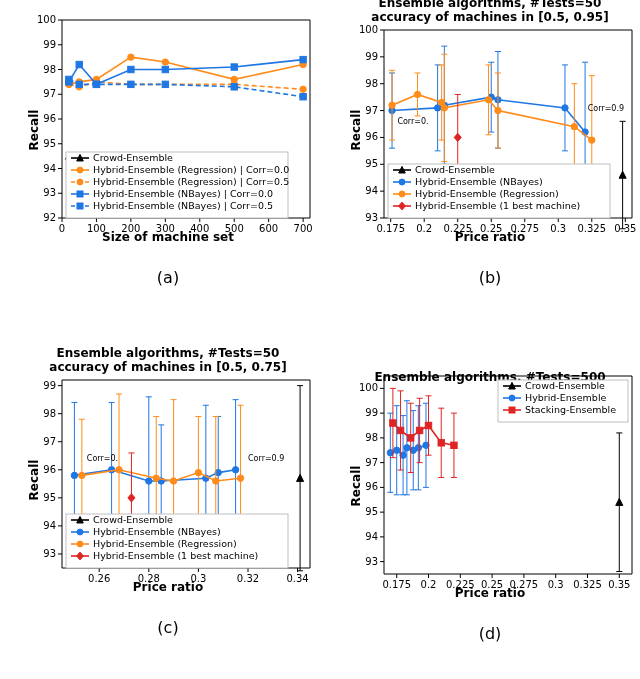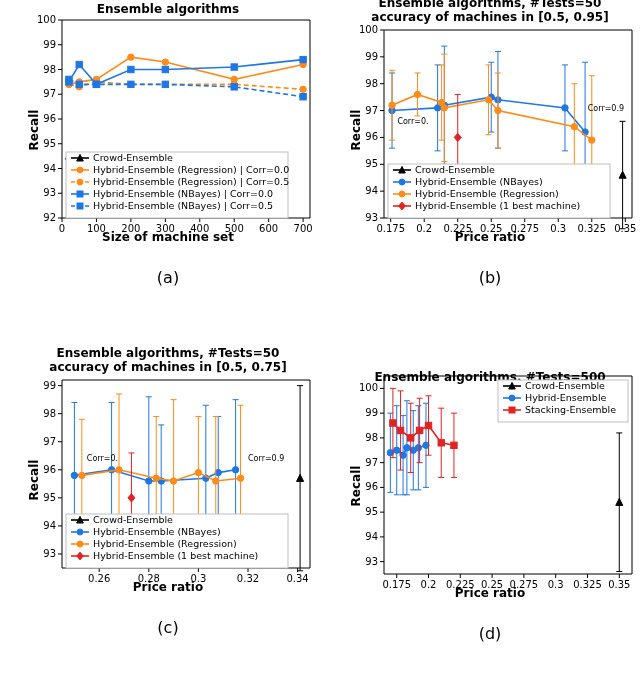--- a/index.html
+++ b/index.html
@@ -28,7 +28,6 @@
 <div class="page">
 
 <div class="panel a">
-  <div class="title" style="top:2px;">Ensemble algorithms</div>
   <div class="ylabel">Recall</div>
   <svg width="300" height="250">
         <line x1="44" y1="20" x2="44" y2="218" stroke="#000" stroke-width="1"></line>

